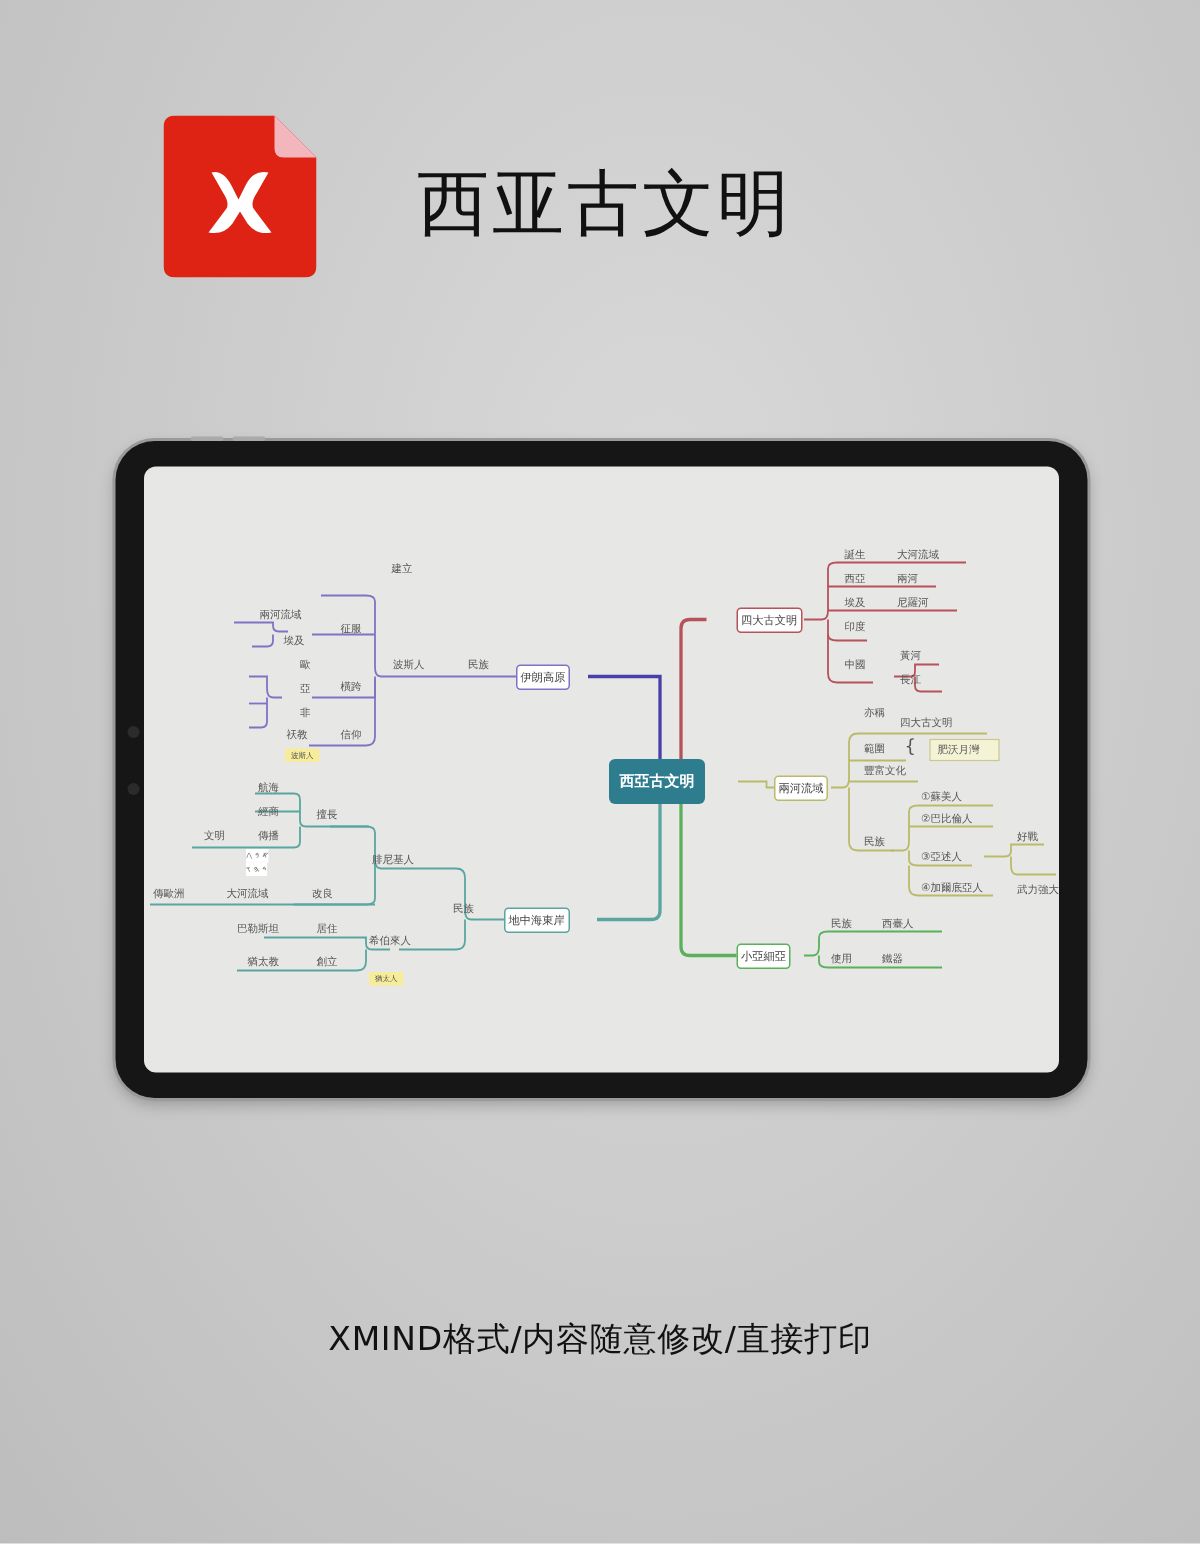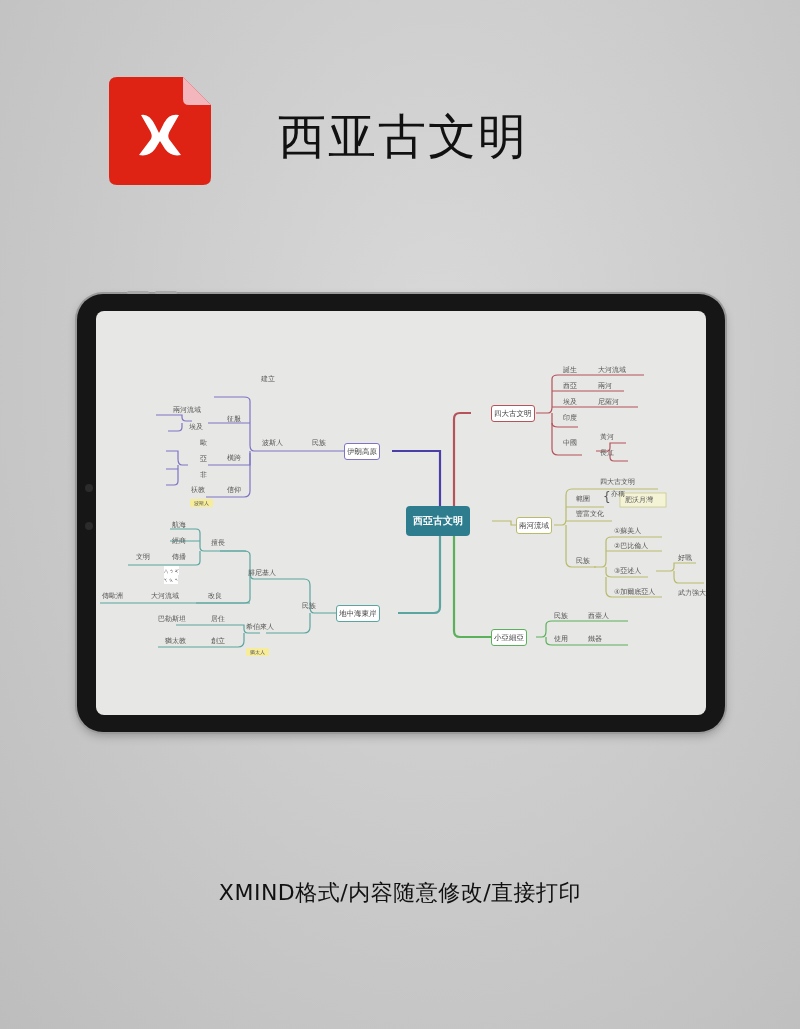--- a/index.html
+++ b/index.html
@@ -146,7 +146,7 @@
     <div class="node" style="left:504px;top:138px;">長江</div>
 
     <div class="box" style="left:420px;top:206px;border:1.5px solid #b9bb6a;">兩河流域</div>
-    <div class="node" style="left:480px;top:179px;margin-left:35px;">亦稱</div>
+    <div class="node" style="left:480px;top:160px;">亦稱</div>
     <div class="node" style="left:504px;top:167px;">四大古文明</div>
     <div class="node" style="left:480px;top:184px;">範圍</div>
     <div class="node" style="left:507px;top:182px;font-size:12px;">{</div>

